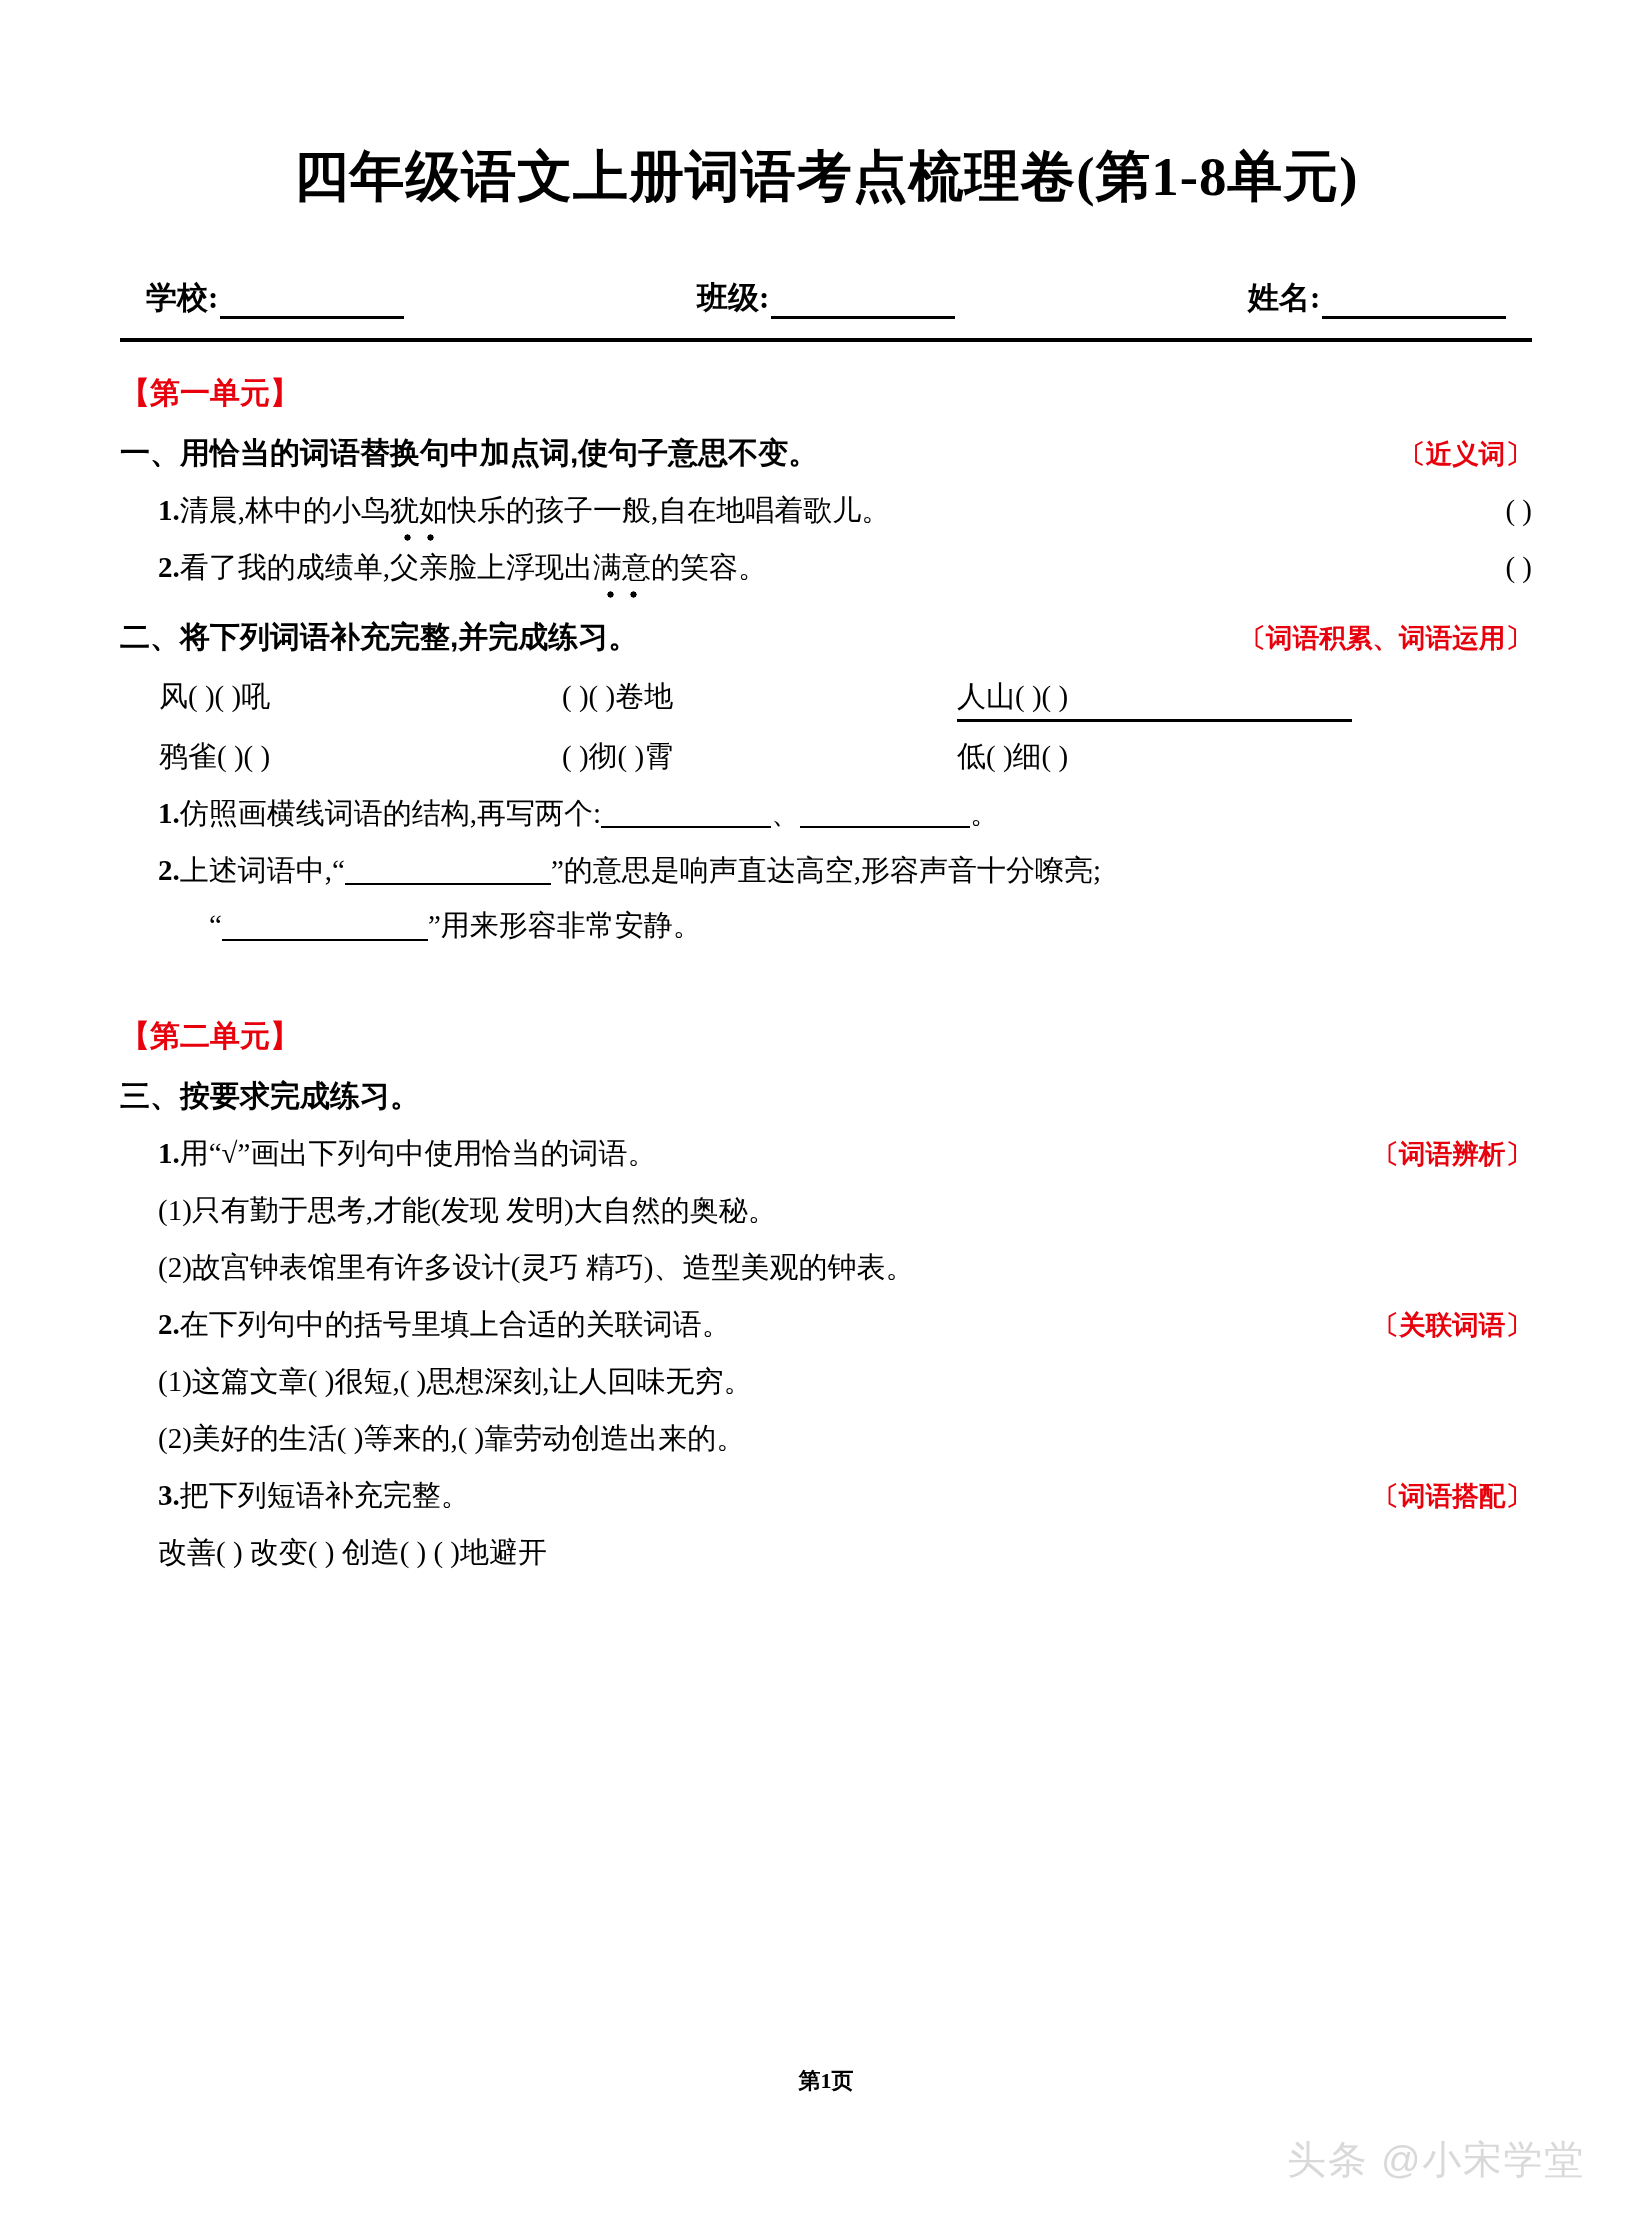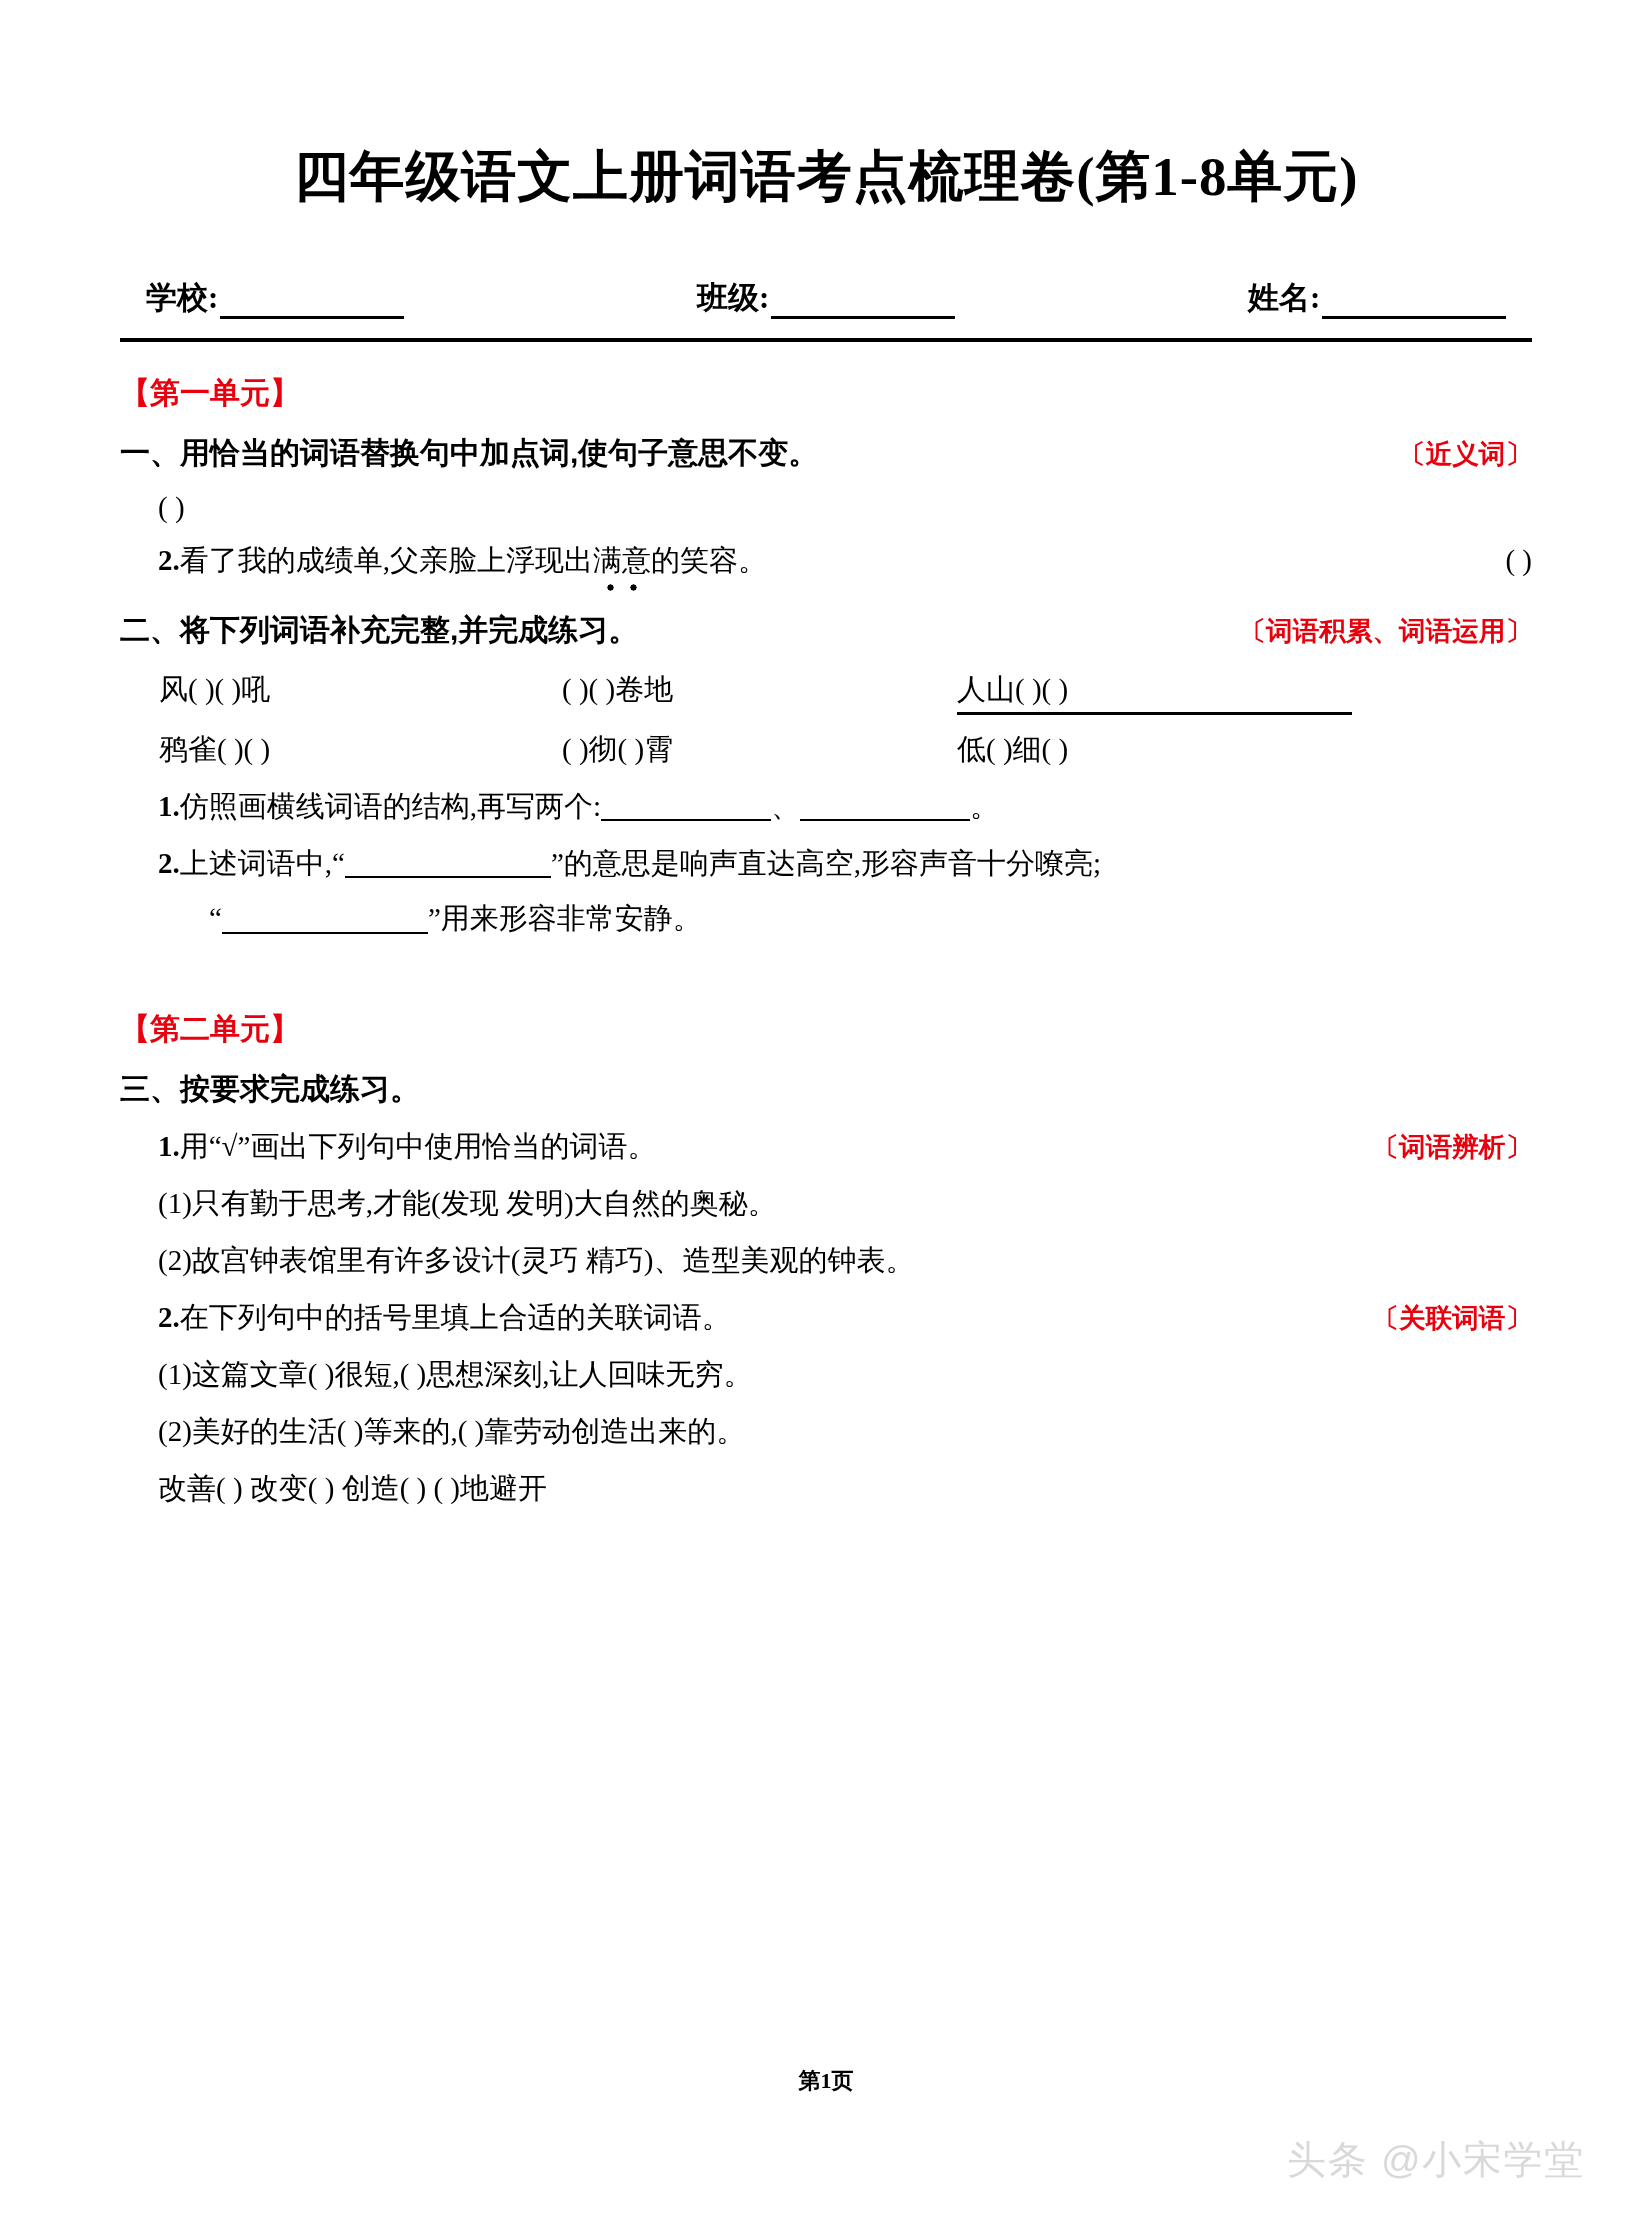--- a/index.html
+++ b/index.html
@@ -207,6 +207,9 @@
   </div>
 
   <div class="sub">
+    <span class="sub-text">
+      <span class="num">1.</span><span>清晨,林中的小鸟</span><span class="dotted">犹如</span><span>快乐的孩子一般,自在地唱着歌儿。</span>
+    </span>
     <span class="paren-pair">(          )</span>
   </div>
 

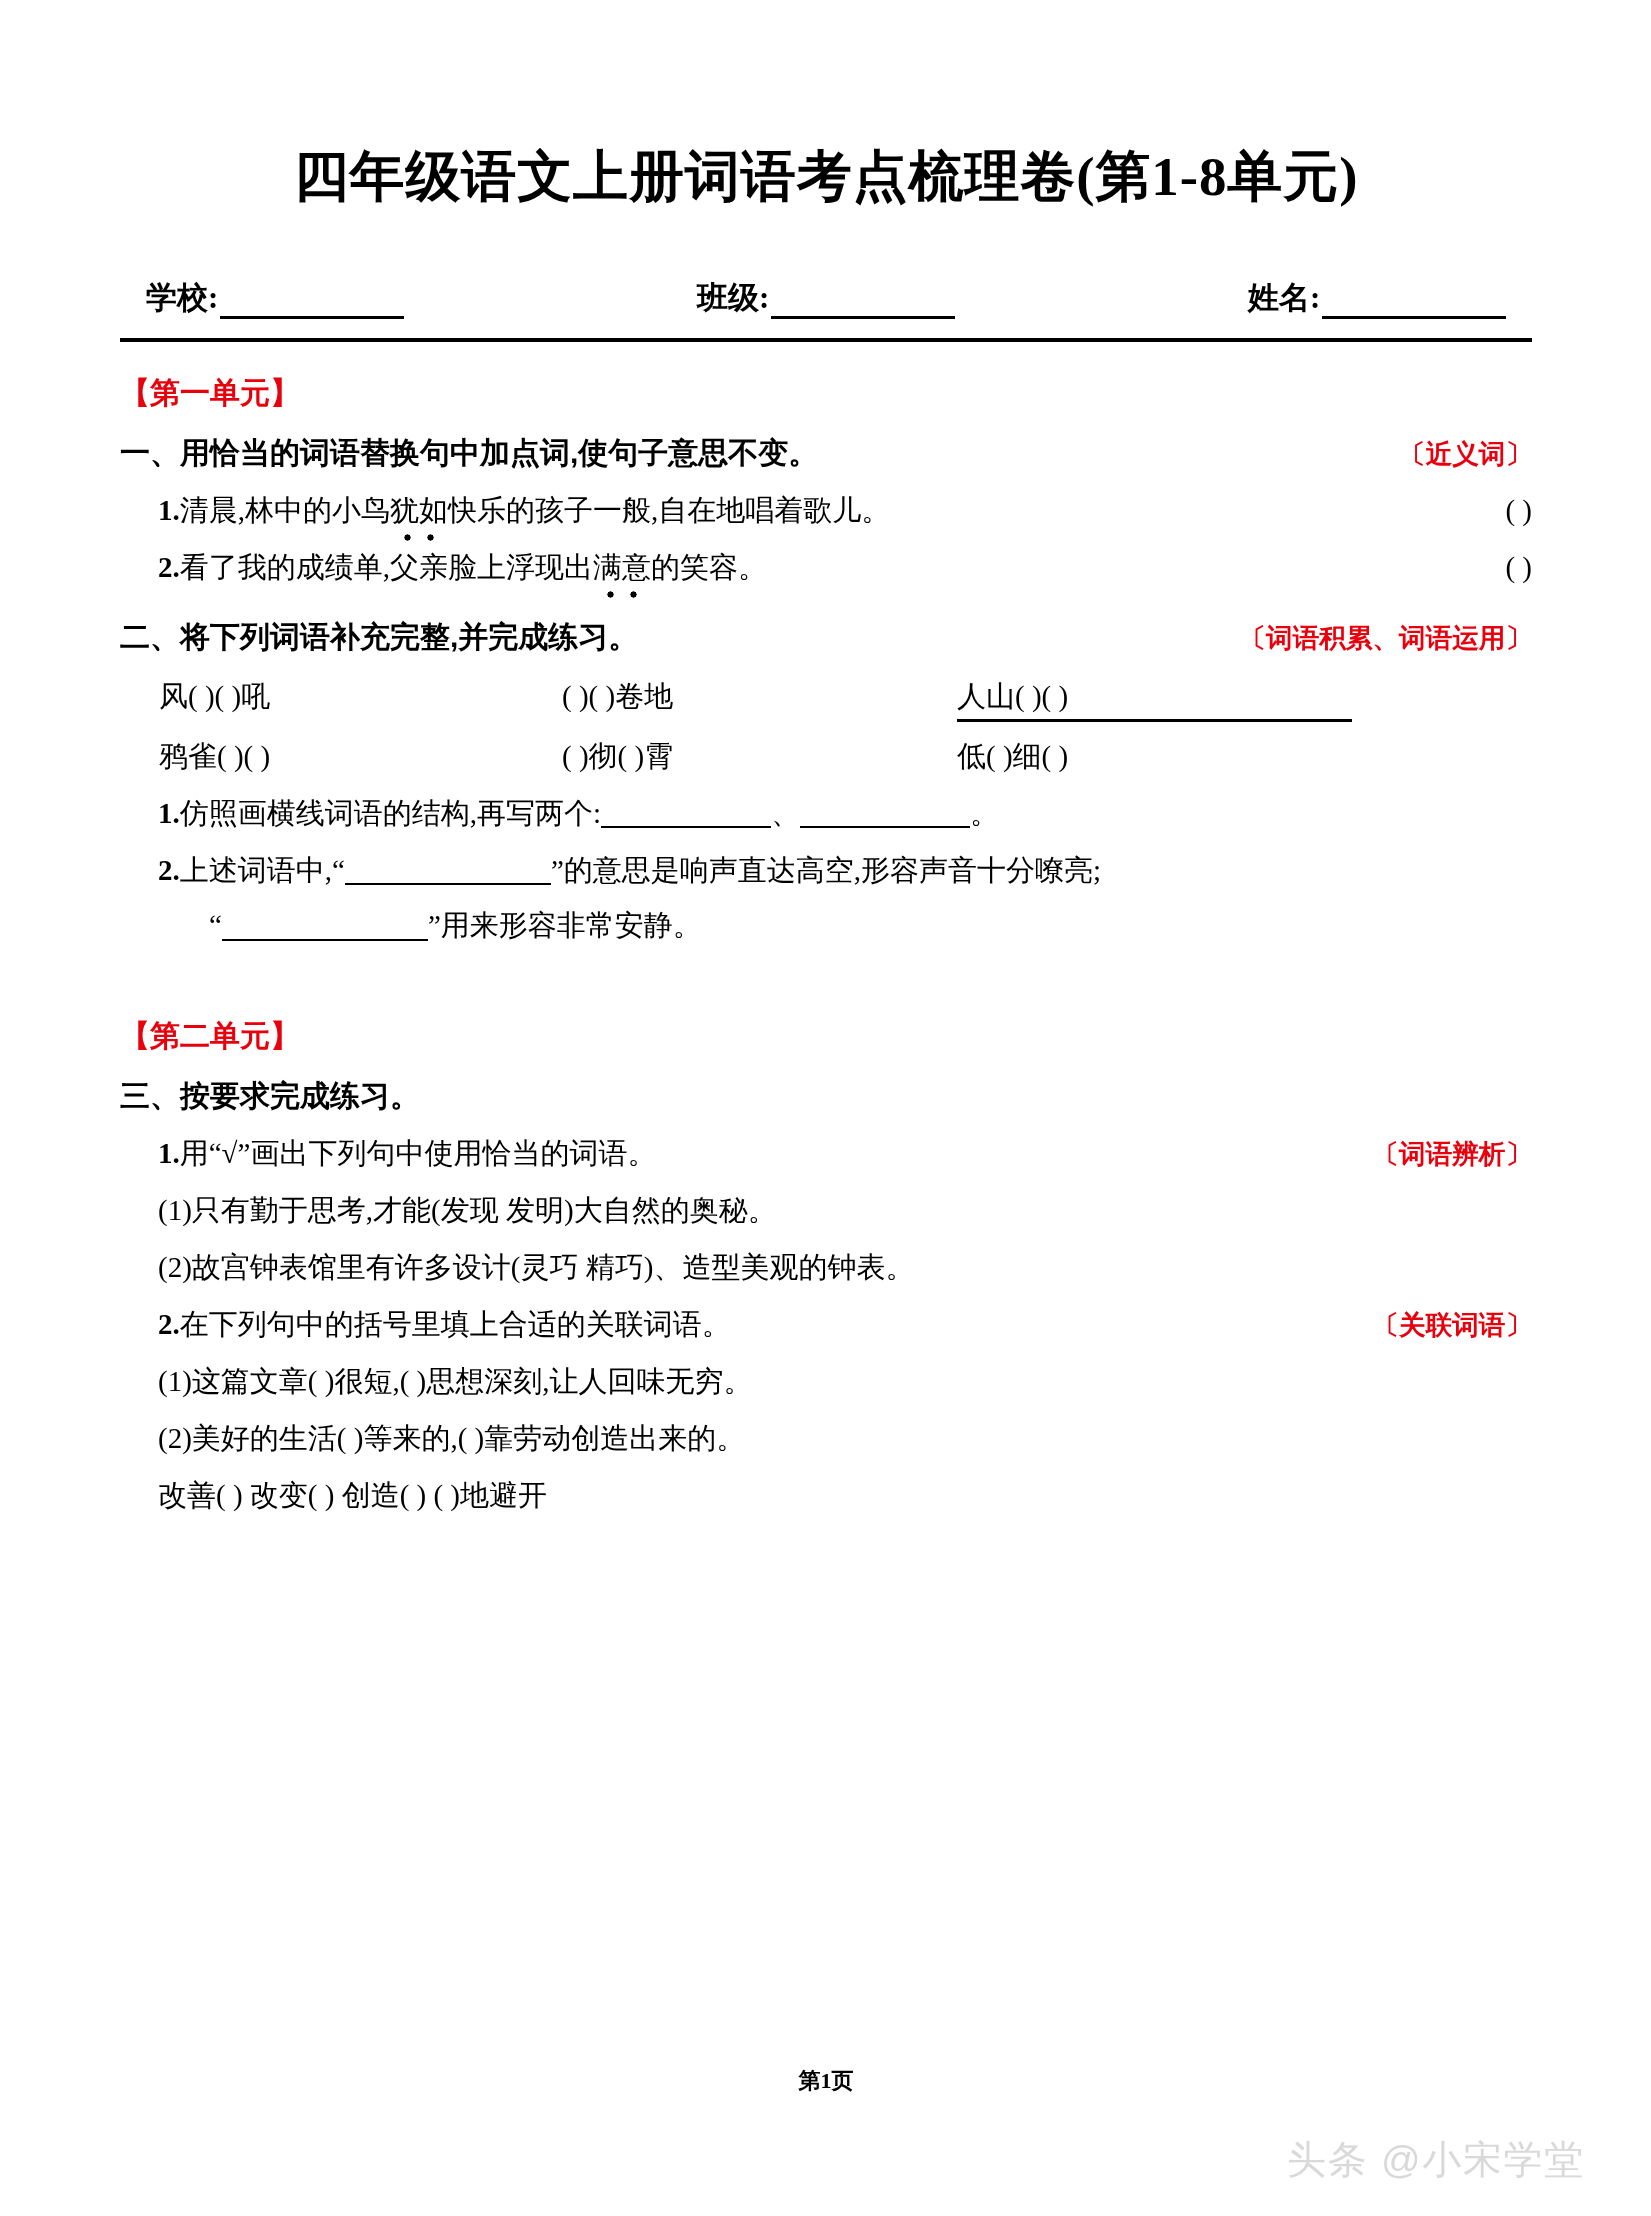--- a/index.html
+++ b/index.html
@@ -284,6 +284,10 @@
   </div>
 
   <div class="sub">
+    <span class="sub-text"><span class="num">3.</span><span>把下列短语补充完整。</span></span>
+    <span class="tag">〔词语搭配〕</span>
+  </div>
+  <div class="sub">
     <span class="sub-text">改善(          )      改变(          )      创造(          )      (          )地避开</span>
   </div>
 

